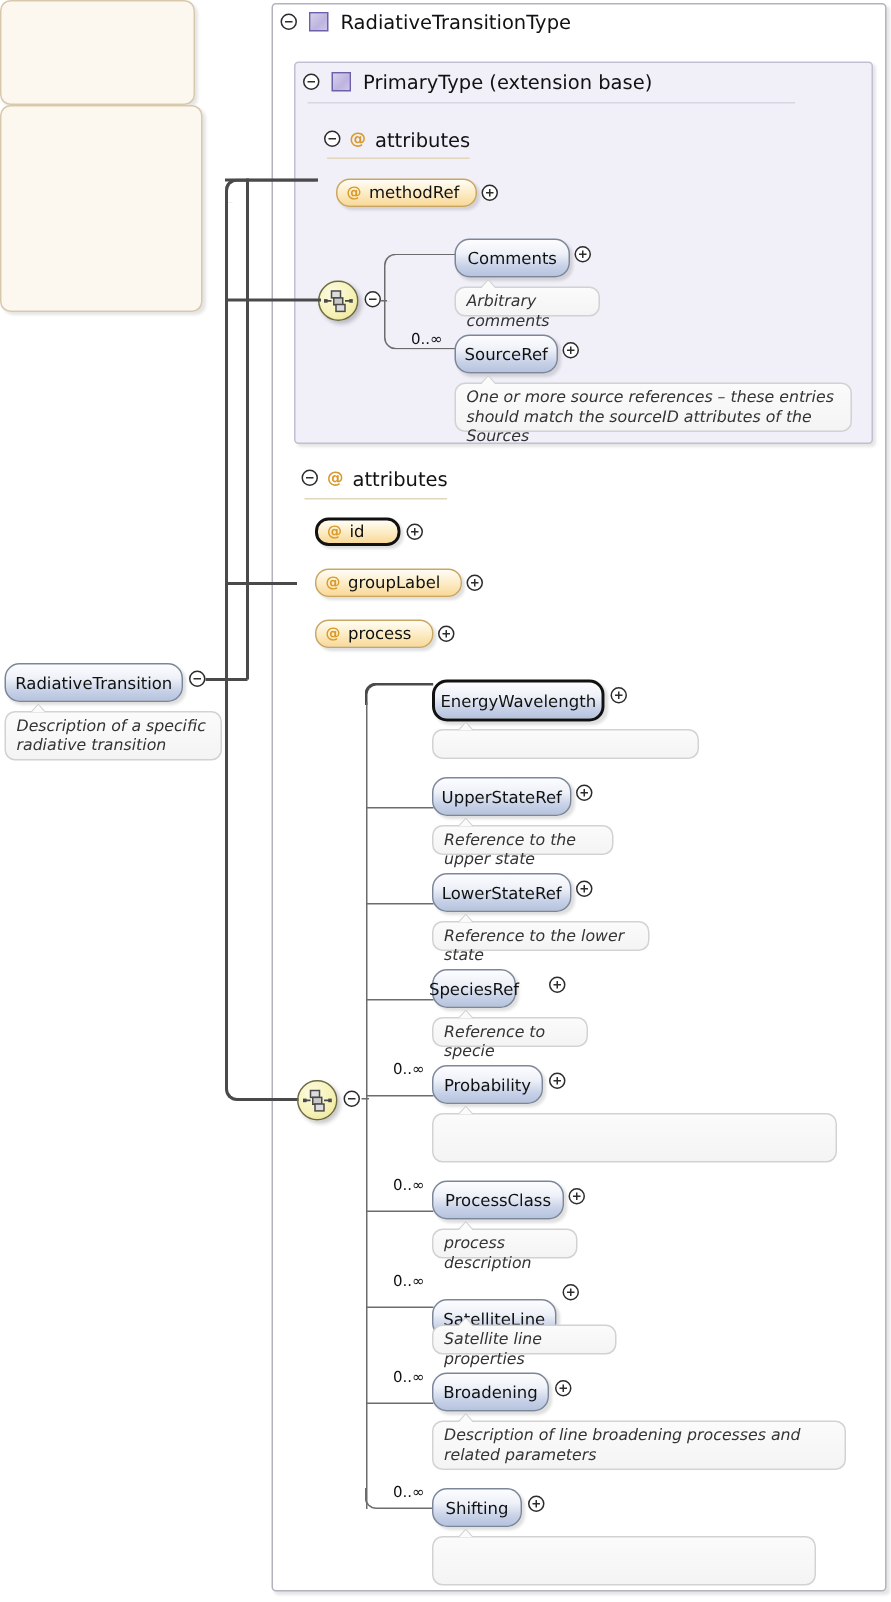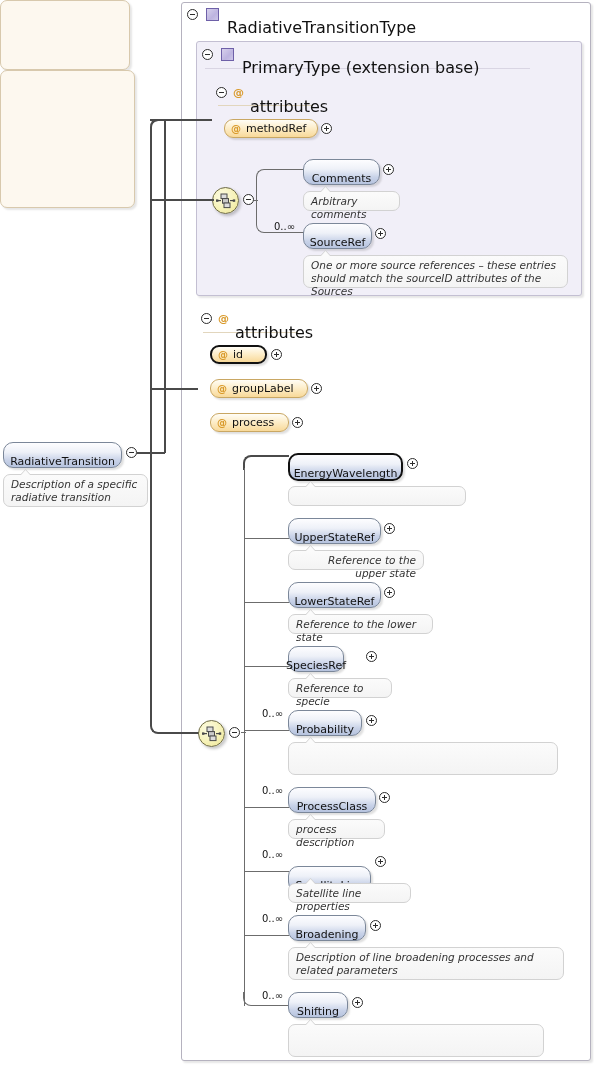--- a/index.html
+++ b/index.html
@@ -42,7 +42,7 @@
   .at{position:absolute;color:#d99a2b;font-size:11px;font-weight:bold;font-family:"DejaVu Sans",sans-serif;}
 
   
-  .lbl{position:absolute;white-space:nowrap;font-size:16px;color:#111;margin-top:10px;}
+  .lbl{position:absolute;white-space:nowrap;font-size:13px;color:#111;}
 
   
   .elem{

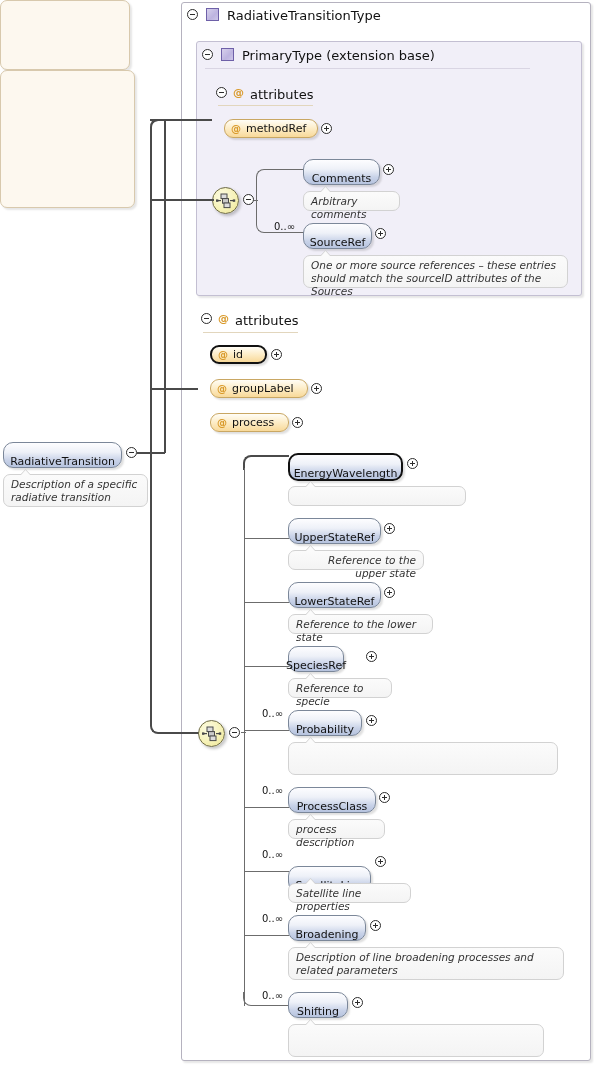--- a/index.html
+++ b/index.html
@@ -50,7 +50,7 @@
     border:1px solid #7b8799;border-radius:10px;
     background:linear-gradient(to bottom,#fdfdff 0%,#eef1f8 38%,#c8d2e8 72%,#b6c3de 100%);
     box-shadow:2px 2px 2px rgba(0,0,0,0.13);
-    display:flex;justify-content:center;
+    display:flex;align-items:center;justify-content:center;
     font-size:11px;color:#111;white-space:nowrap;padding:12px 9px;
   }
   .elem.required{border:2px solid #111;}

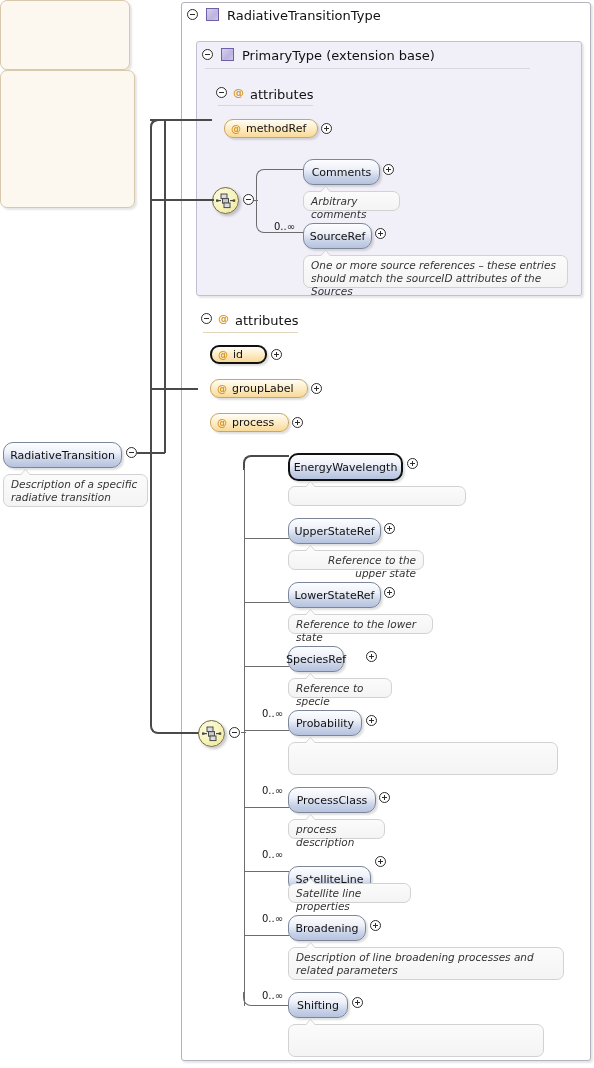--- a/index.html
+++ b/index.html
@@ -260,7 +260,7 @@
   <span>UpperStateRef</span>
 </div>
 <div class="circ plus" style="left:384px;top:523px;"></div>
-<div class="doc" style="left:288px;top:550px;width:136px;height:20px;text-align:right;">
+<div class="doc" style="left:288px;top:550px;width:121px;height:20px;">
   <div class="tickL"></div>
   <div class="tickF"></div>
   <span>Reference to the upper state</span>

